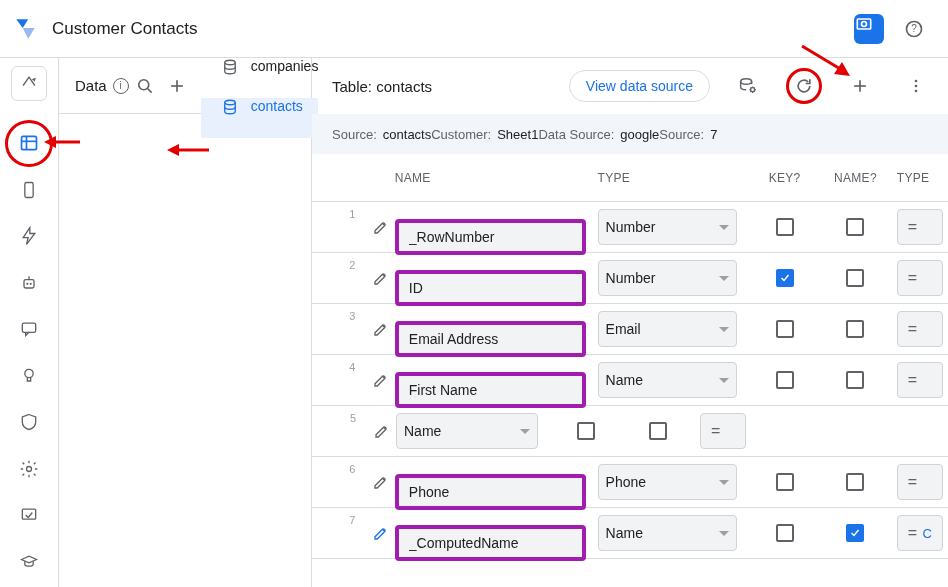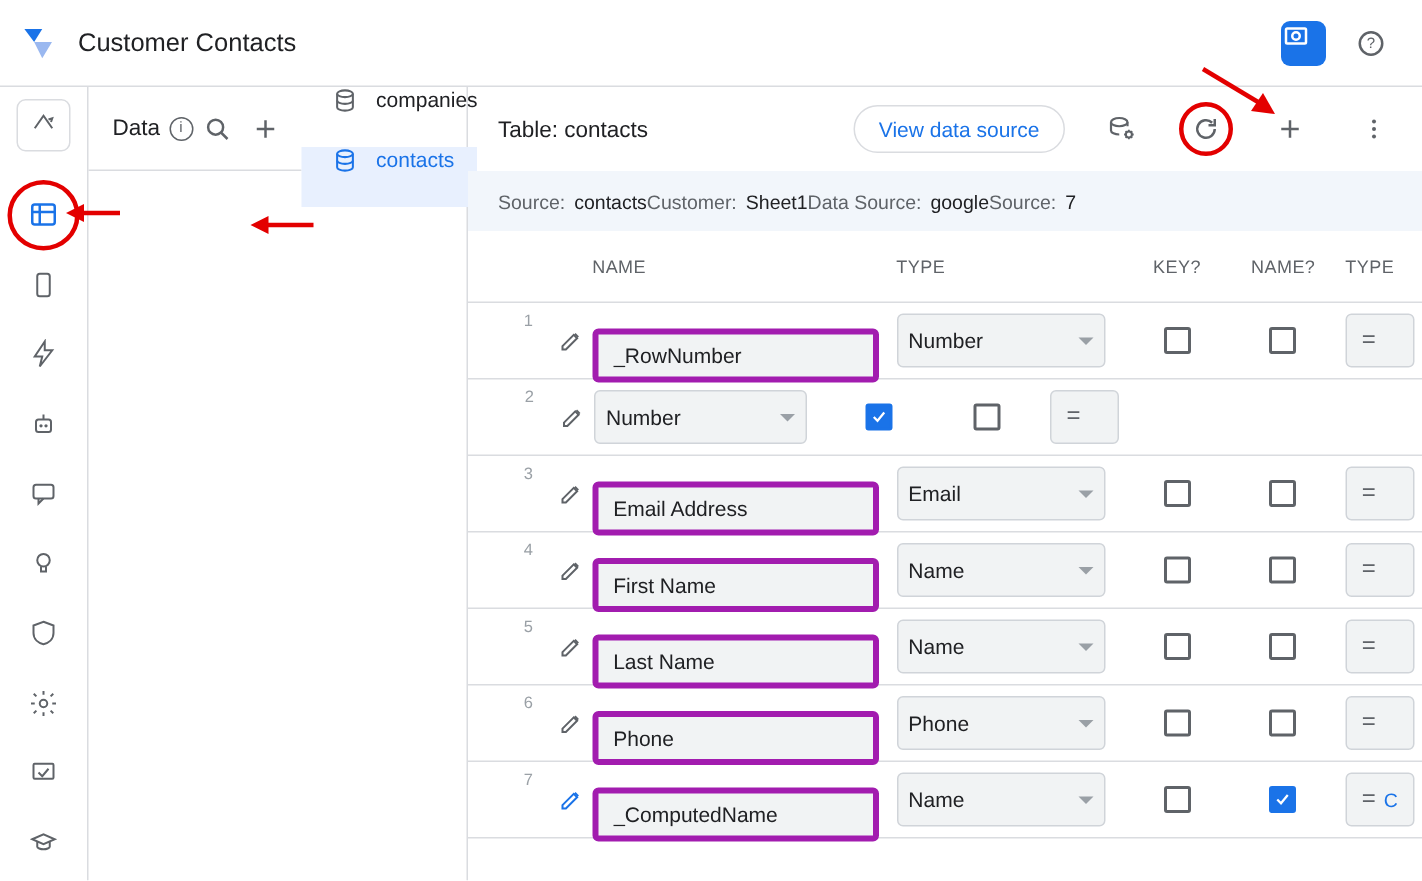--- a/index.html
+++ b/index.html
@@ -384,6 +384,7 @@
               <path d="M15 6 l3 3" stroke="#5f6368" stroke-width="1.8"></path>
             </svg>
           </div>
+          <div class="c-name"><input class="field-input" value="ID" style=""></div>
           <div class="c-type">
             <div class="select">
               <span>Number</span>

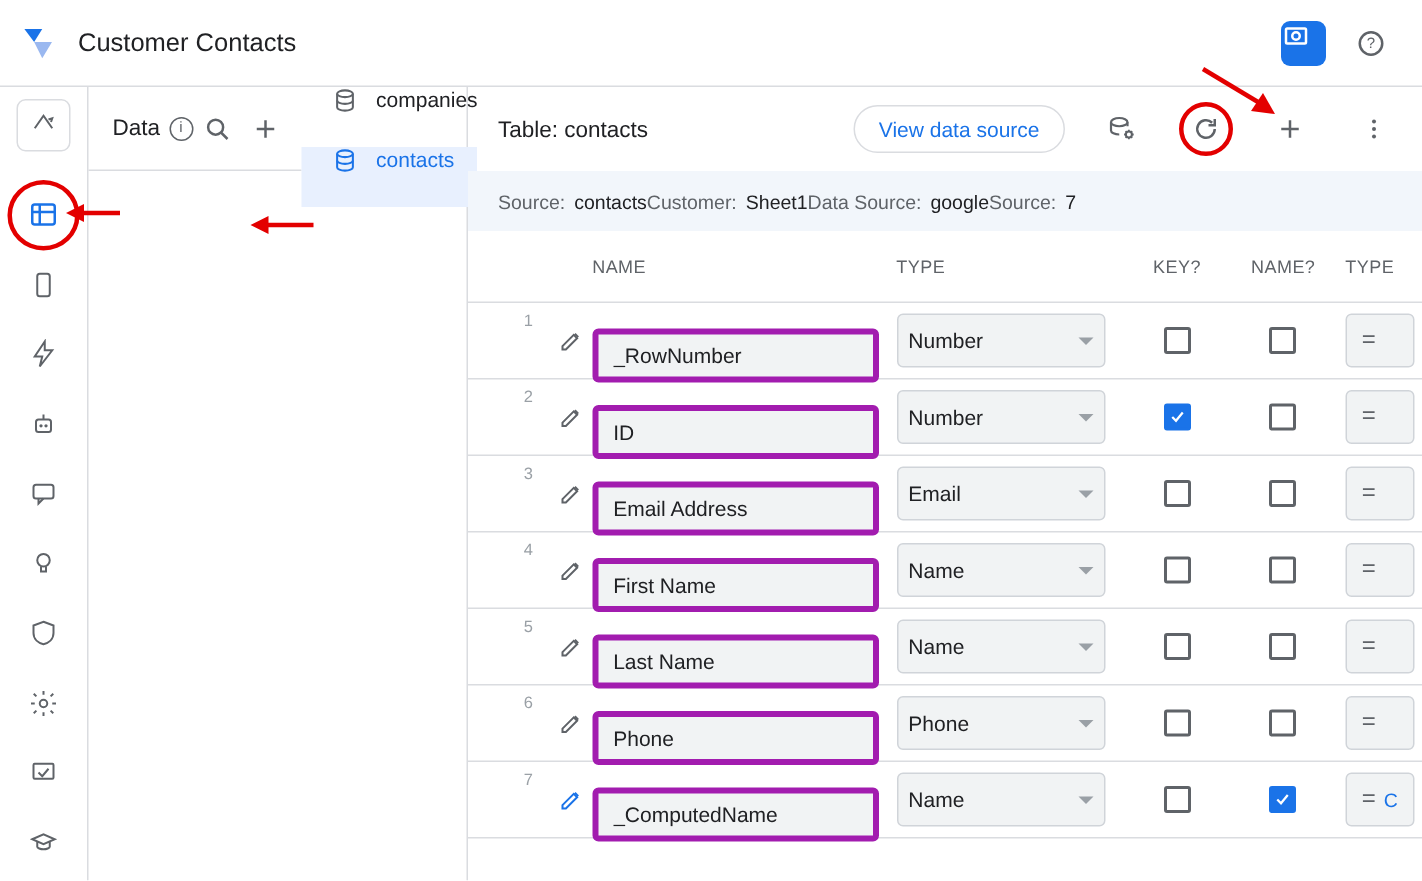--- a/index.html
+++ b/index.html
@@ -469,7 +469,6 @@
               <path d="M15 6 l3 3" stroke="#5f6368" stroke-width="1.8"></path>
             </svg>
           </div>
-          <div class="c-name"><input class="field-input" value="Last Name" style=""></div>
           <div class="c-type">
             <div class="select">
               <span>Name</span>

